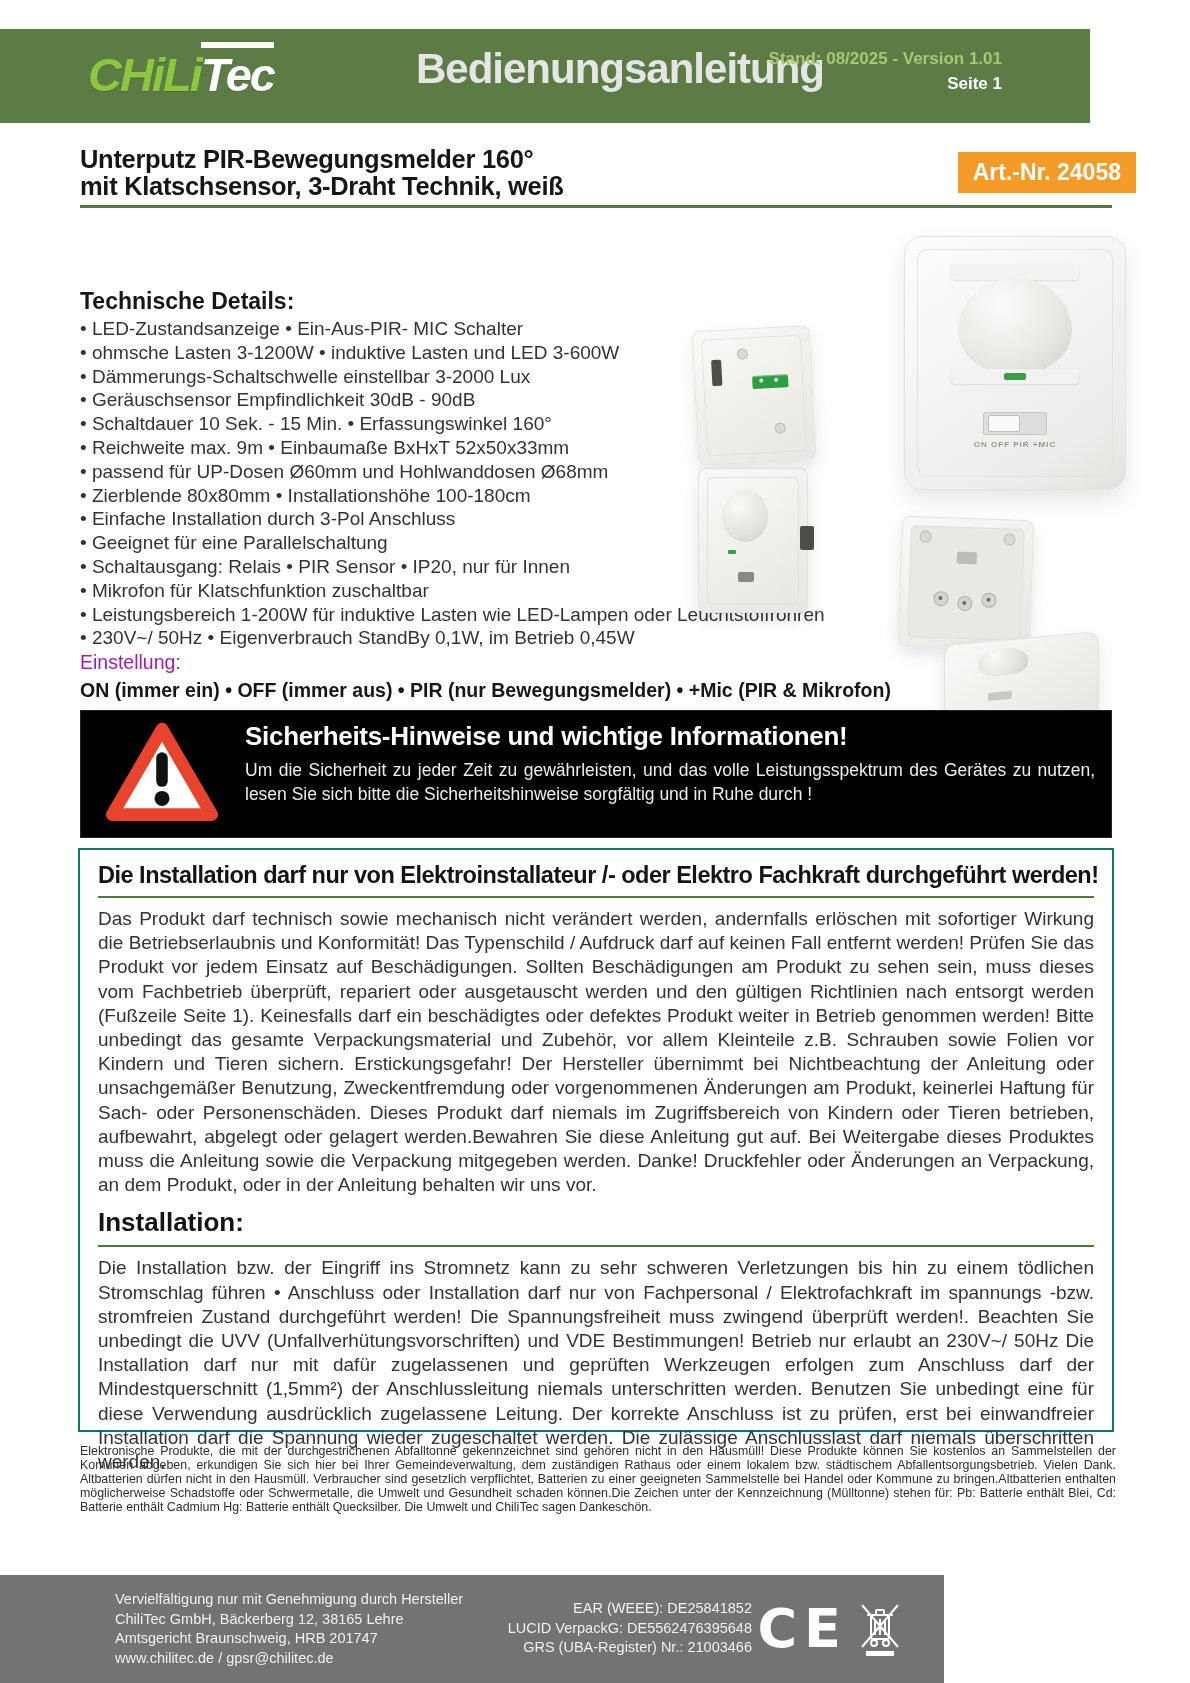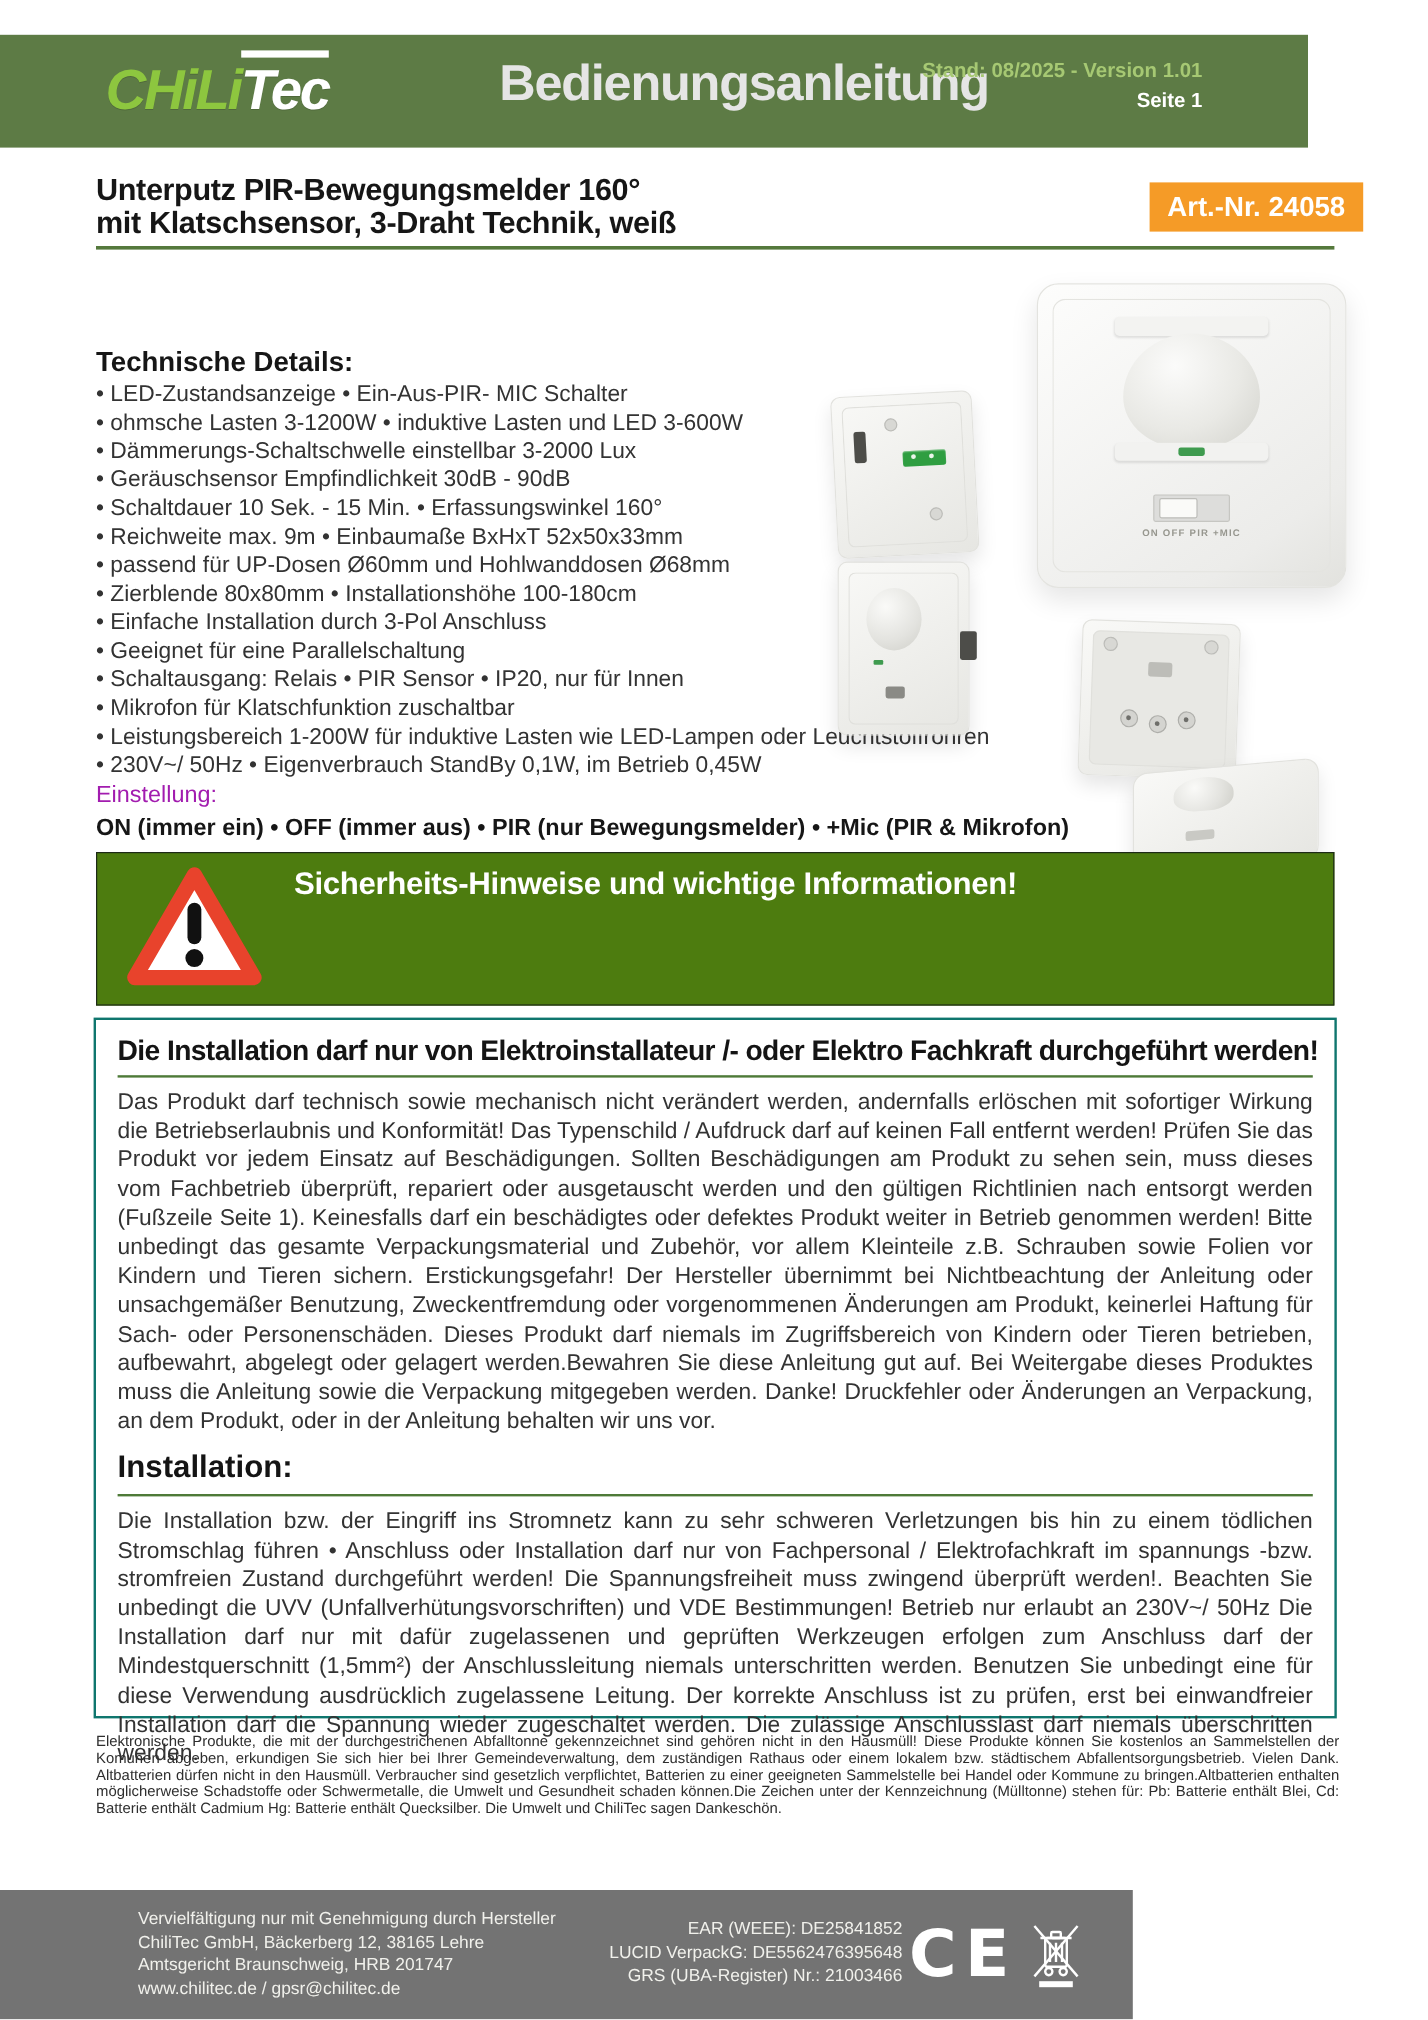--- a/index.html
+++ b/index.html
@@ -147,7 +147,7 @@
   <div class="einst-h">Einstellung:</div>
   <div class="on-line">ON (immer ein) • OFF (immer aus) • PIR (nur Bewegungsmelder) • +Mic (PIR &amp; Mikrofon)</div>
 
-  <div class="photo" style="left:864px;top:236px;width:258px;height:254px;">
+  <div class="photo" style="left:904px;top:236px;width:222px;height:254px;">
     <div class="plate"></div>
     <div class="plate-inner"></div>
     <div class="dome-bar"></div>

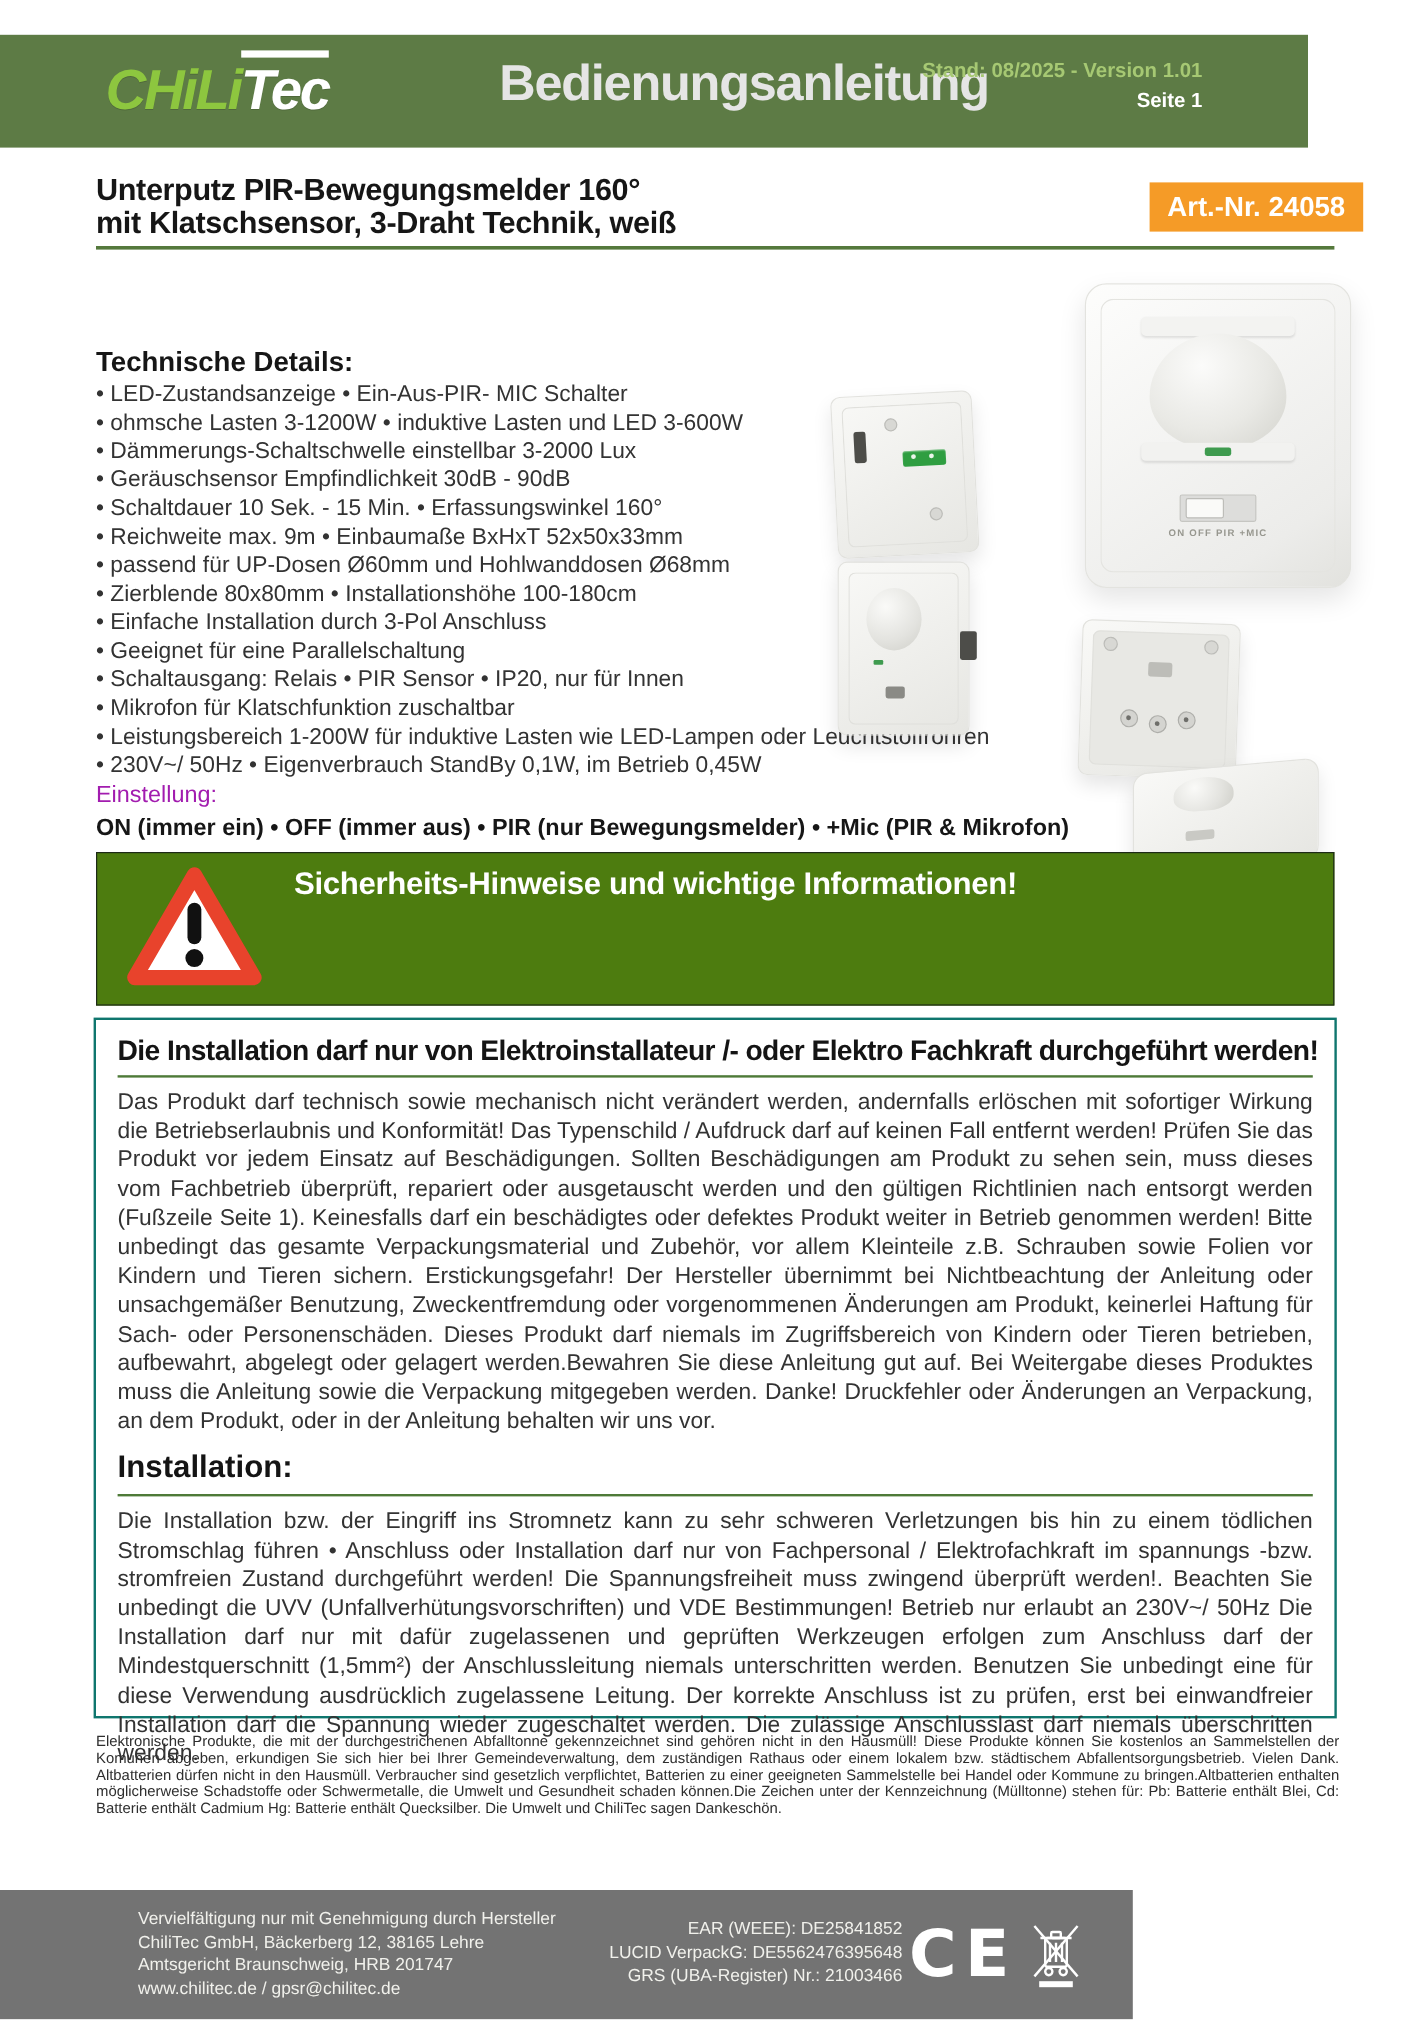--- a/index.html
+++ b/index.html
@@ -74,7 +74,7 @@
   .tdot i{position:absolute;left:4px;top:4px;width:4px;height:4px;background:#6e6e6a;border-radius:50%;}
 
   
-  .warn{position:absolute;left:80px;right:78px;top:710px;height:126px;background:#4d7c0f;
+  .warn{position:absolute;left:80px;right:78px;top:710px;height:126px;background:#000000;
         border:1px solid #1d2a17;}
   .warn-tri{position:absolute;left:22px;top:10px;width:118px;height:104px;}
   .warn-text{position:absolute;left:164px;top:10px;right:16px;color:#f4f4ef;}

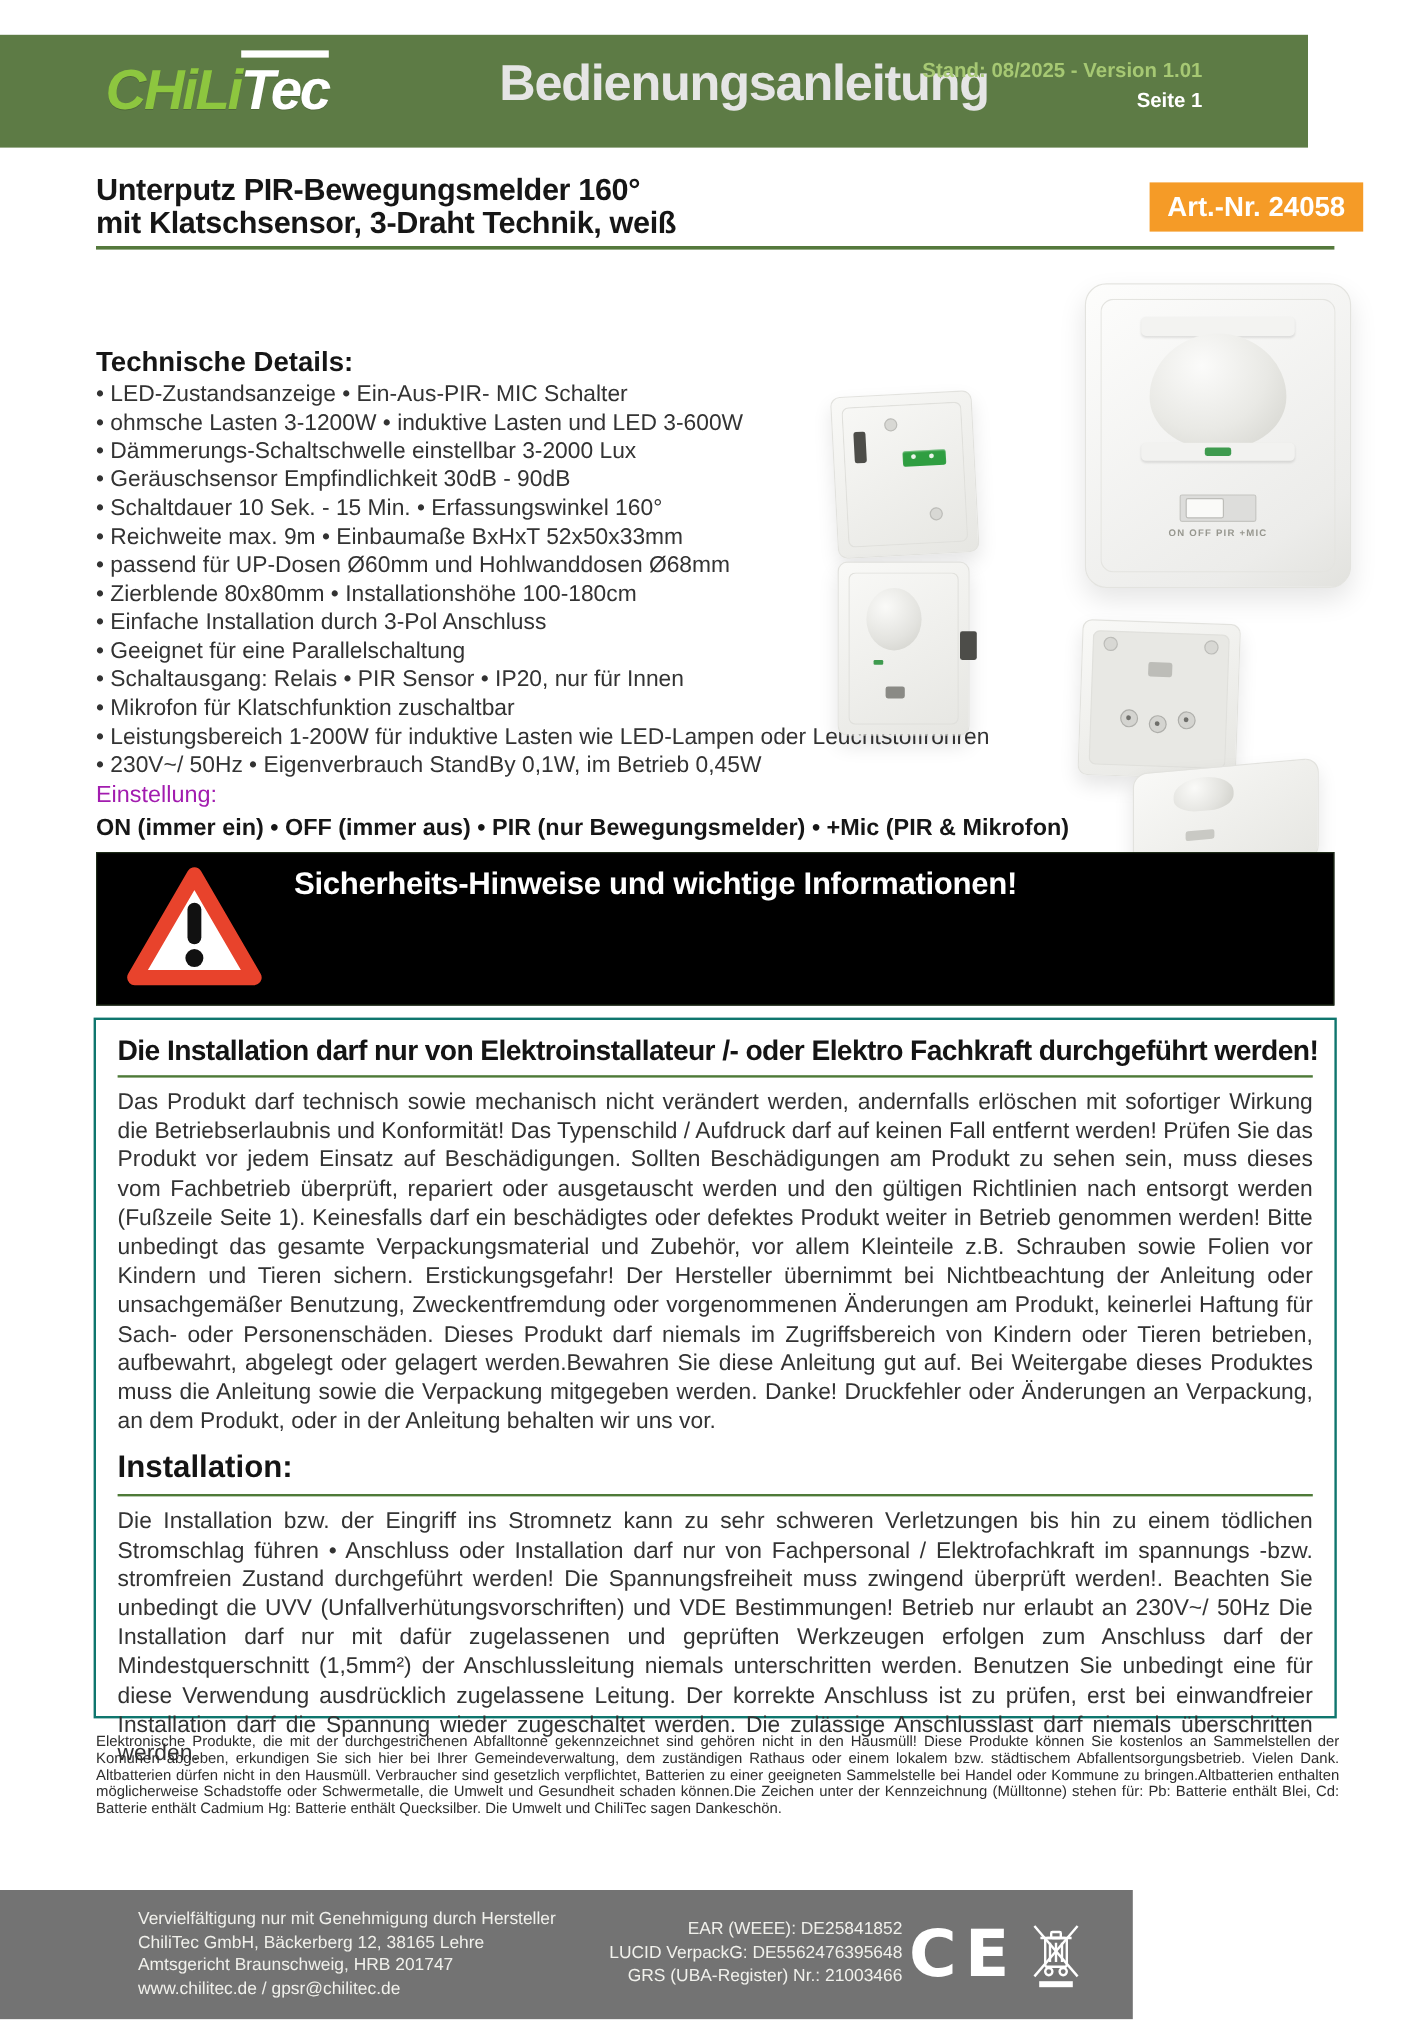--- a/index.html
+++ b/index.html
@@ -212,6 +212,7 @@
     </svg>
     <div class="warn-text">
       <div class="warn-title">Sicherheits-Hinweise und wichtige Informationen!</div>
+      <div class="warn-body">Um die Sicherheit zu jeder Zeit zu gewährleisten, und das volle Leistungsspektrum des Gerätes zu nutzen, lesen Sie sich bitte die Sicherheitshinweise sorgfältig und in Ruhe durch !</div>
     </div>
   </div>
 

